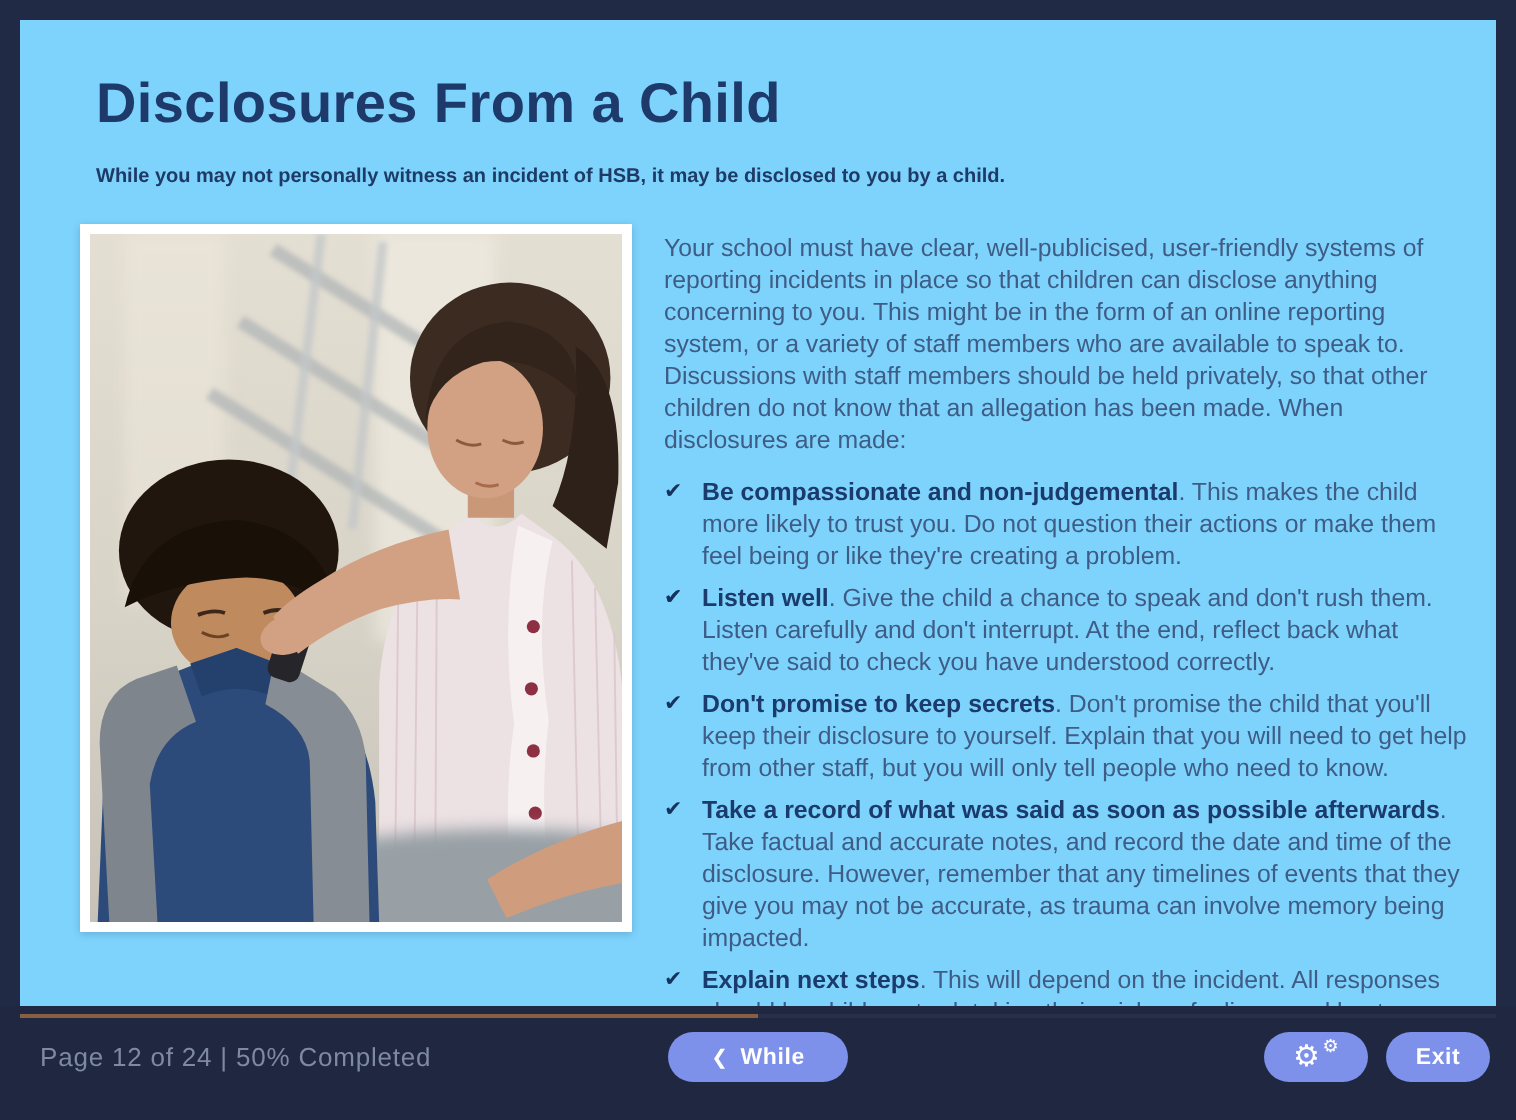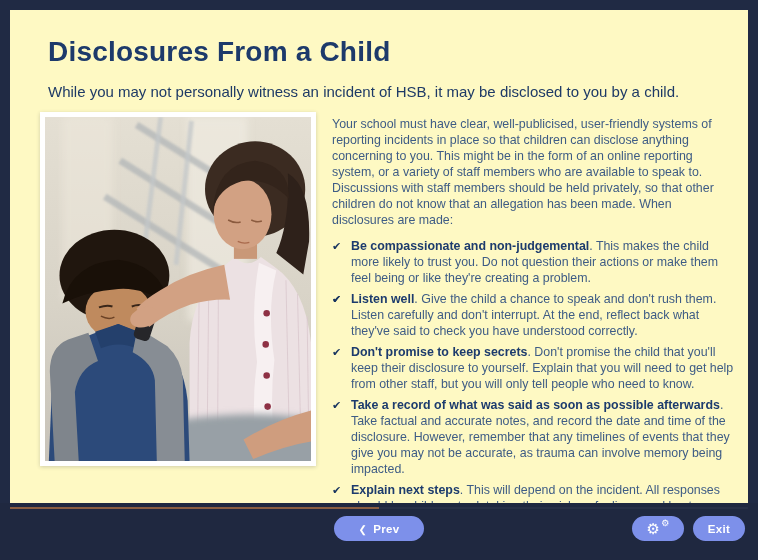--- a/index.html
+++ b/index.html
@@ -5,7 +5,7 @@
   html,body{margin:0;padding:0;}
   body{width:758px;height:560px;font-family:"Liberation Sans","DejaVu Sans",sans-serif;}
   .stage{position:relative;width:758px;height:560px;background:#202A44;overflow:hidden;}
-  .content{position:absolute;left:10px;top:10px;width:738px;height:493px;background:#fef9c3;}
+  .content{position:absolute;left:10px;top:10px;width:738px;height:493px;background:#7dd3fc;}
   .page-title{margin:26px 0 0 38px;font-size:28px;line-height:1.15;color:#1D3A6B;font-weight:700;letter-spacing:.2px;}
   .subtitle{margin:15px 0 0 38px;font-size:15px;color:#1E3A66;font-weight:400;}
   .columns{position:absolute;left:30px;right:14px;top:97px;display:flex;gap:16px;}

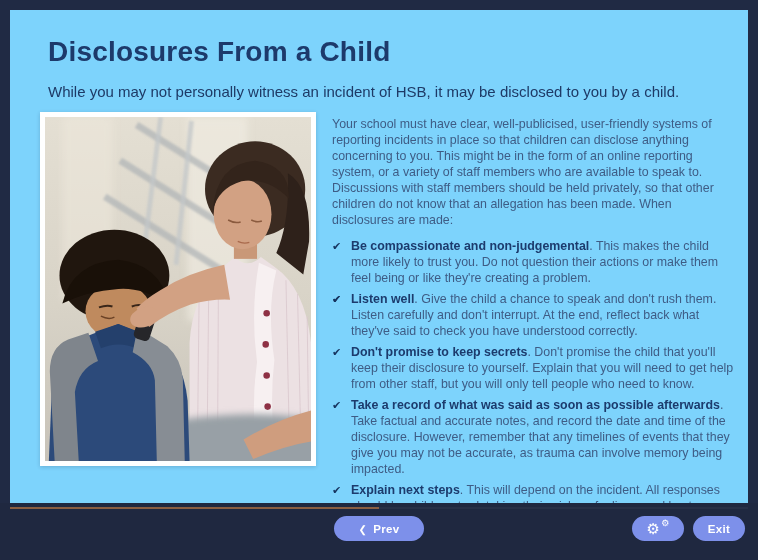--- a/index.html
+++ b/index.html
@@ -7,7 +7,7 @@
   .stage{position:relative;width:758px;height:560px;background:#202A44;overflow:hidden;}
   .content{position:absolute;left:10px;top:10px;width:738px;height:493px;background:#7dd3fc;}
   .page-title{margin:26px 0 0 38px;font-size:28px;line-height:1.15;color:#1D3A6B;font-weight:700;letter-spacing:.2px;}
-  .subtitle{margin:15px 0 0 38px;font-size:15px;color:#1E3A66;font-weight:400;}
+  .subtitle{margin:15px 0 0 38px;font-size:10px;color:#1E3A66;font-weight:700;}
   .columns{position:absolute;left:30px;right:14px;top:97px;display:flex;gap:16px;}
   .photo{flex:none;margin:5px 0 0 0;width:266px;height:344px;background:#fff;padding:5px;box-shadow:0 1px 4px rgba(20,30,60,.20);}
   .photo svg{width:100%;height:100%;display:block;}

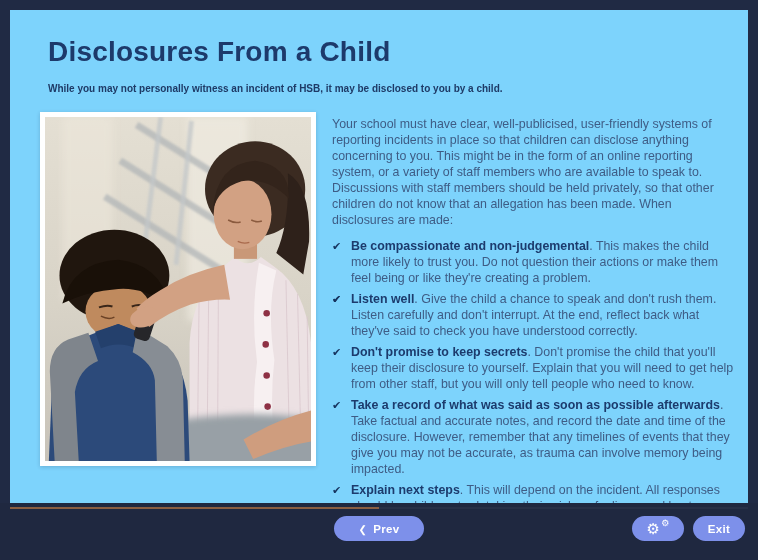--- a/index.html
+++ b/index.html
@@ -151,6 +151,7 @@
     <div class="progress-track">
       <div class="progress-fill" style="width: 50%;"></div>
     </div>
+    <div class="status">Page 12 of 24 | 50% Completed</div>
     <div class="nav-center">
       <button class="pill">
         <span class="chev">❮</span>

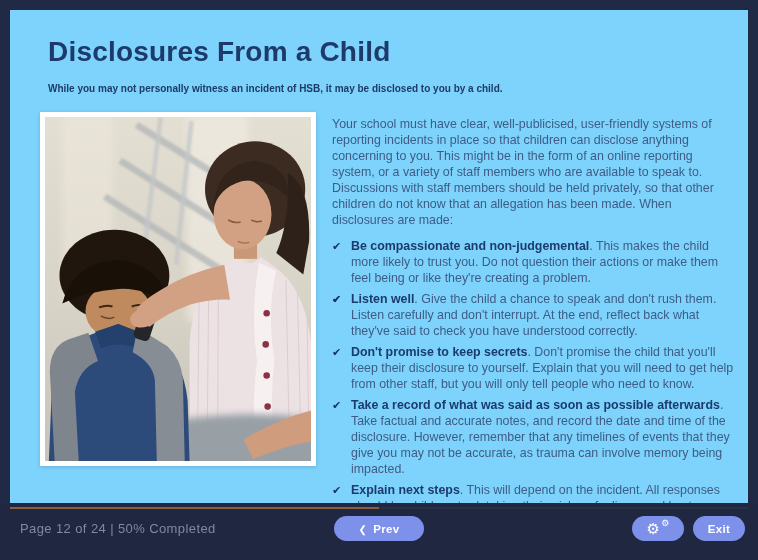--- a/index.html
+++ b/index.html
@@ -155,7 +155,7 @@
     <div class="nav-center">
       <button class="pill">
         <span class="chev">❮</span>
-        <span>Prev</span>
+        <span>While</span>
       </button>
     </div>
     <div class="nav-right">

